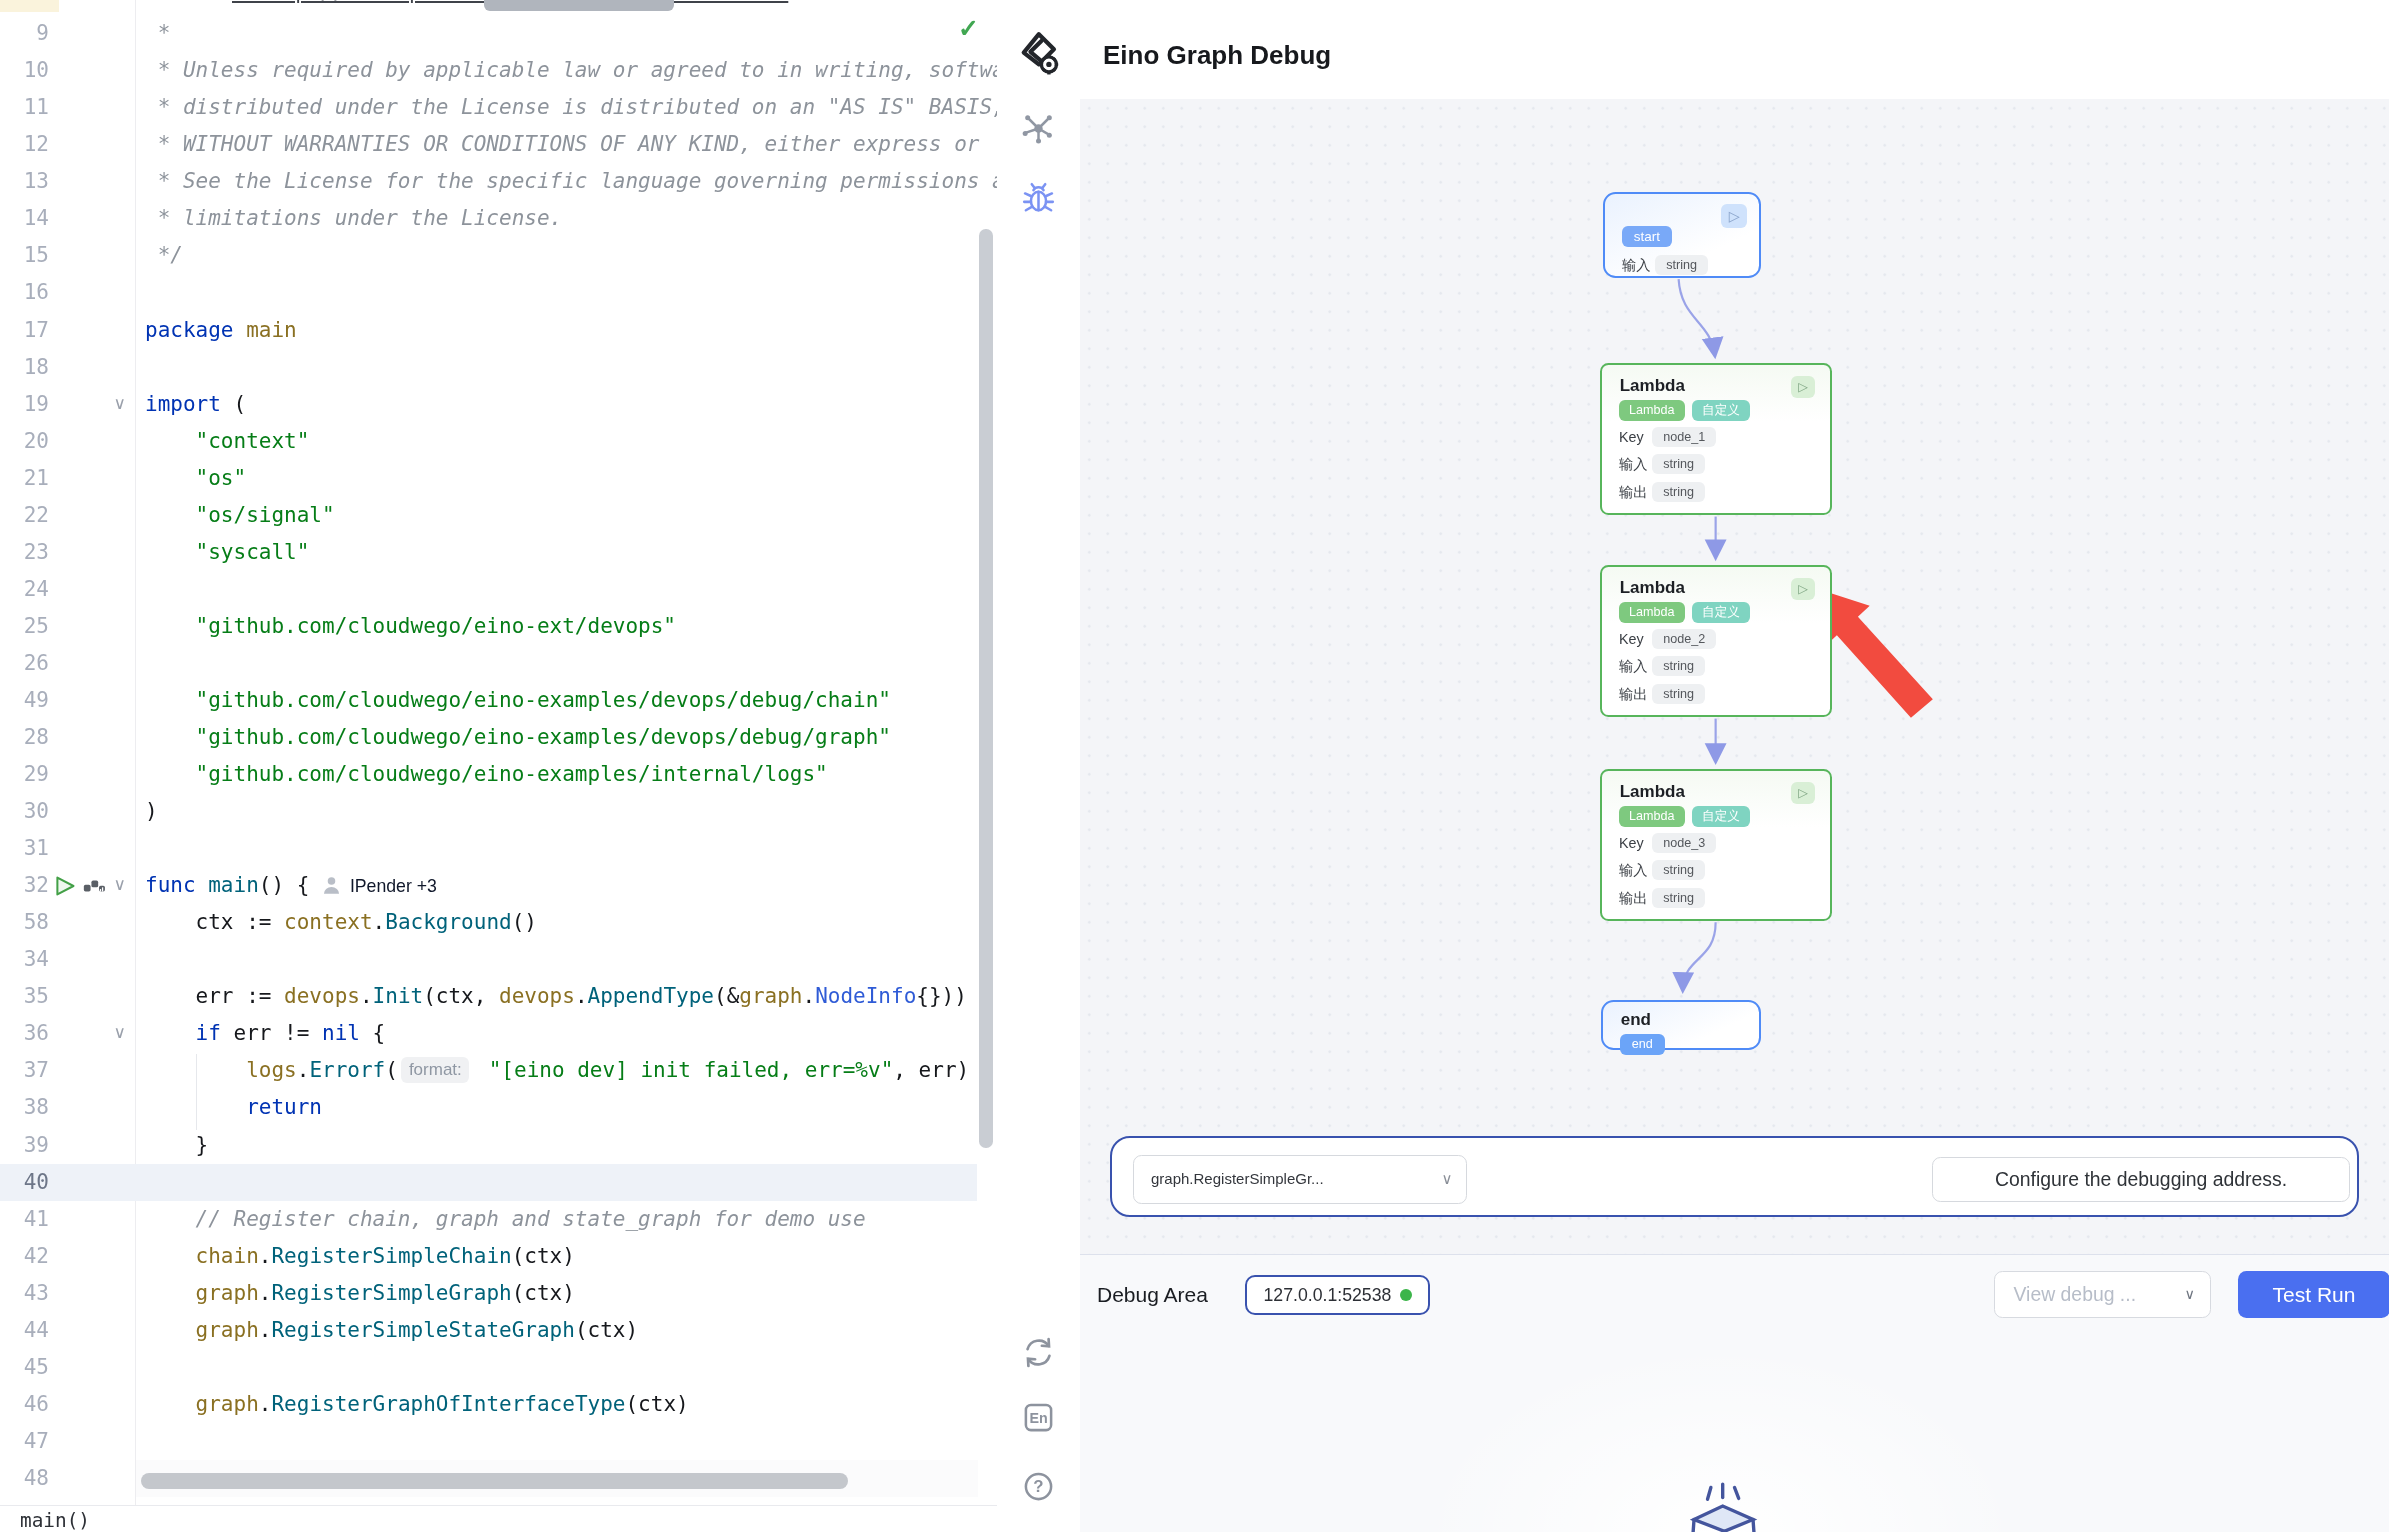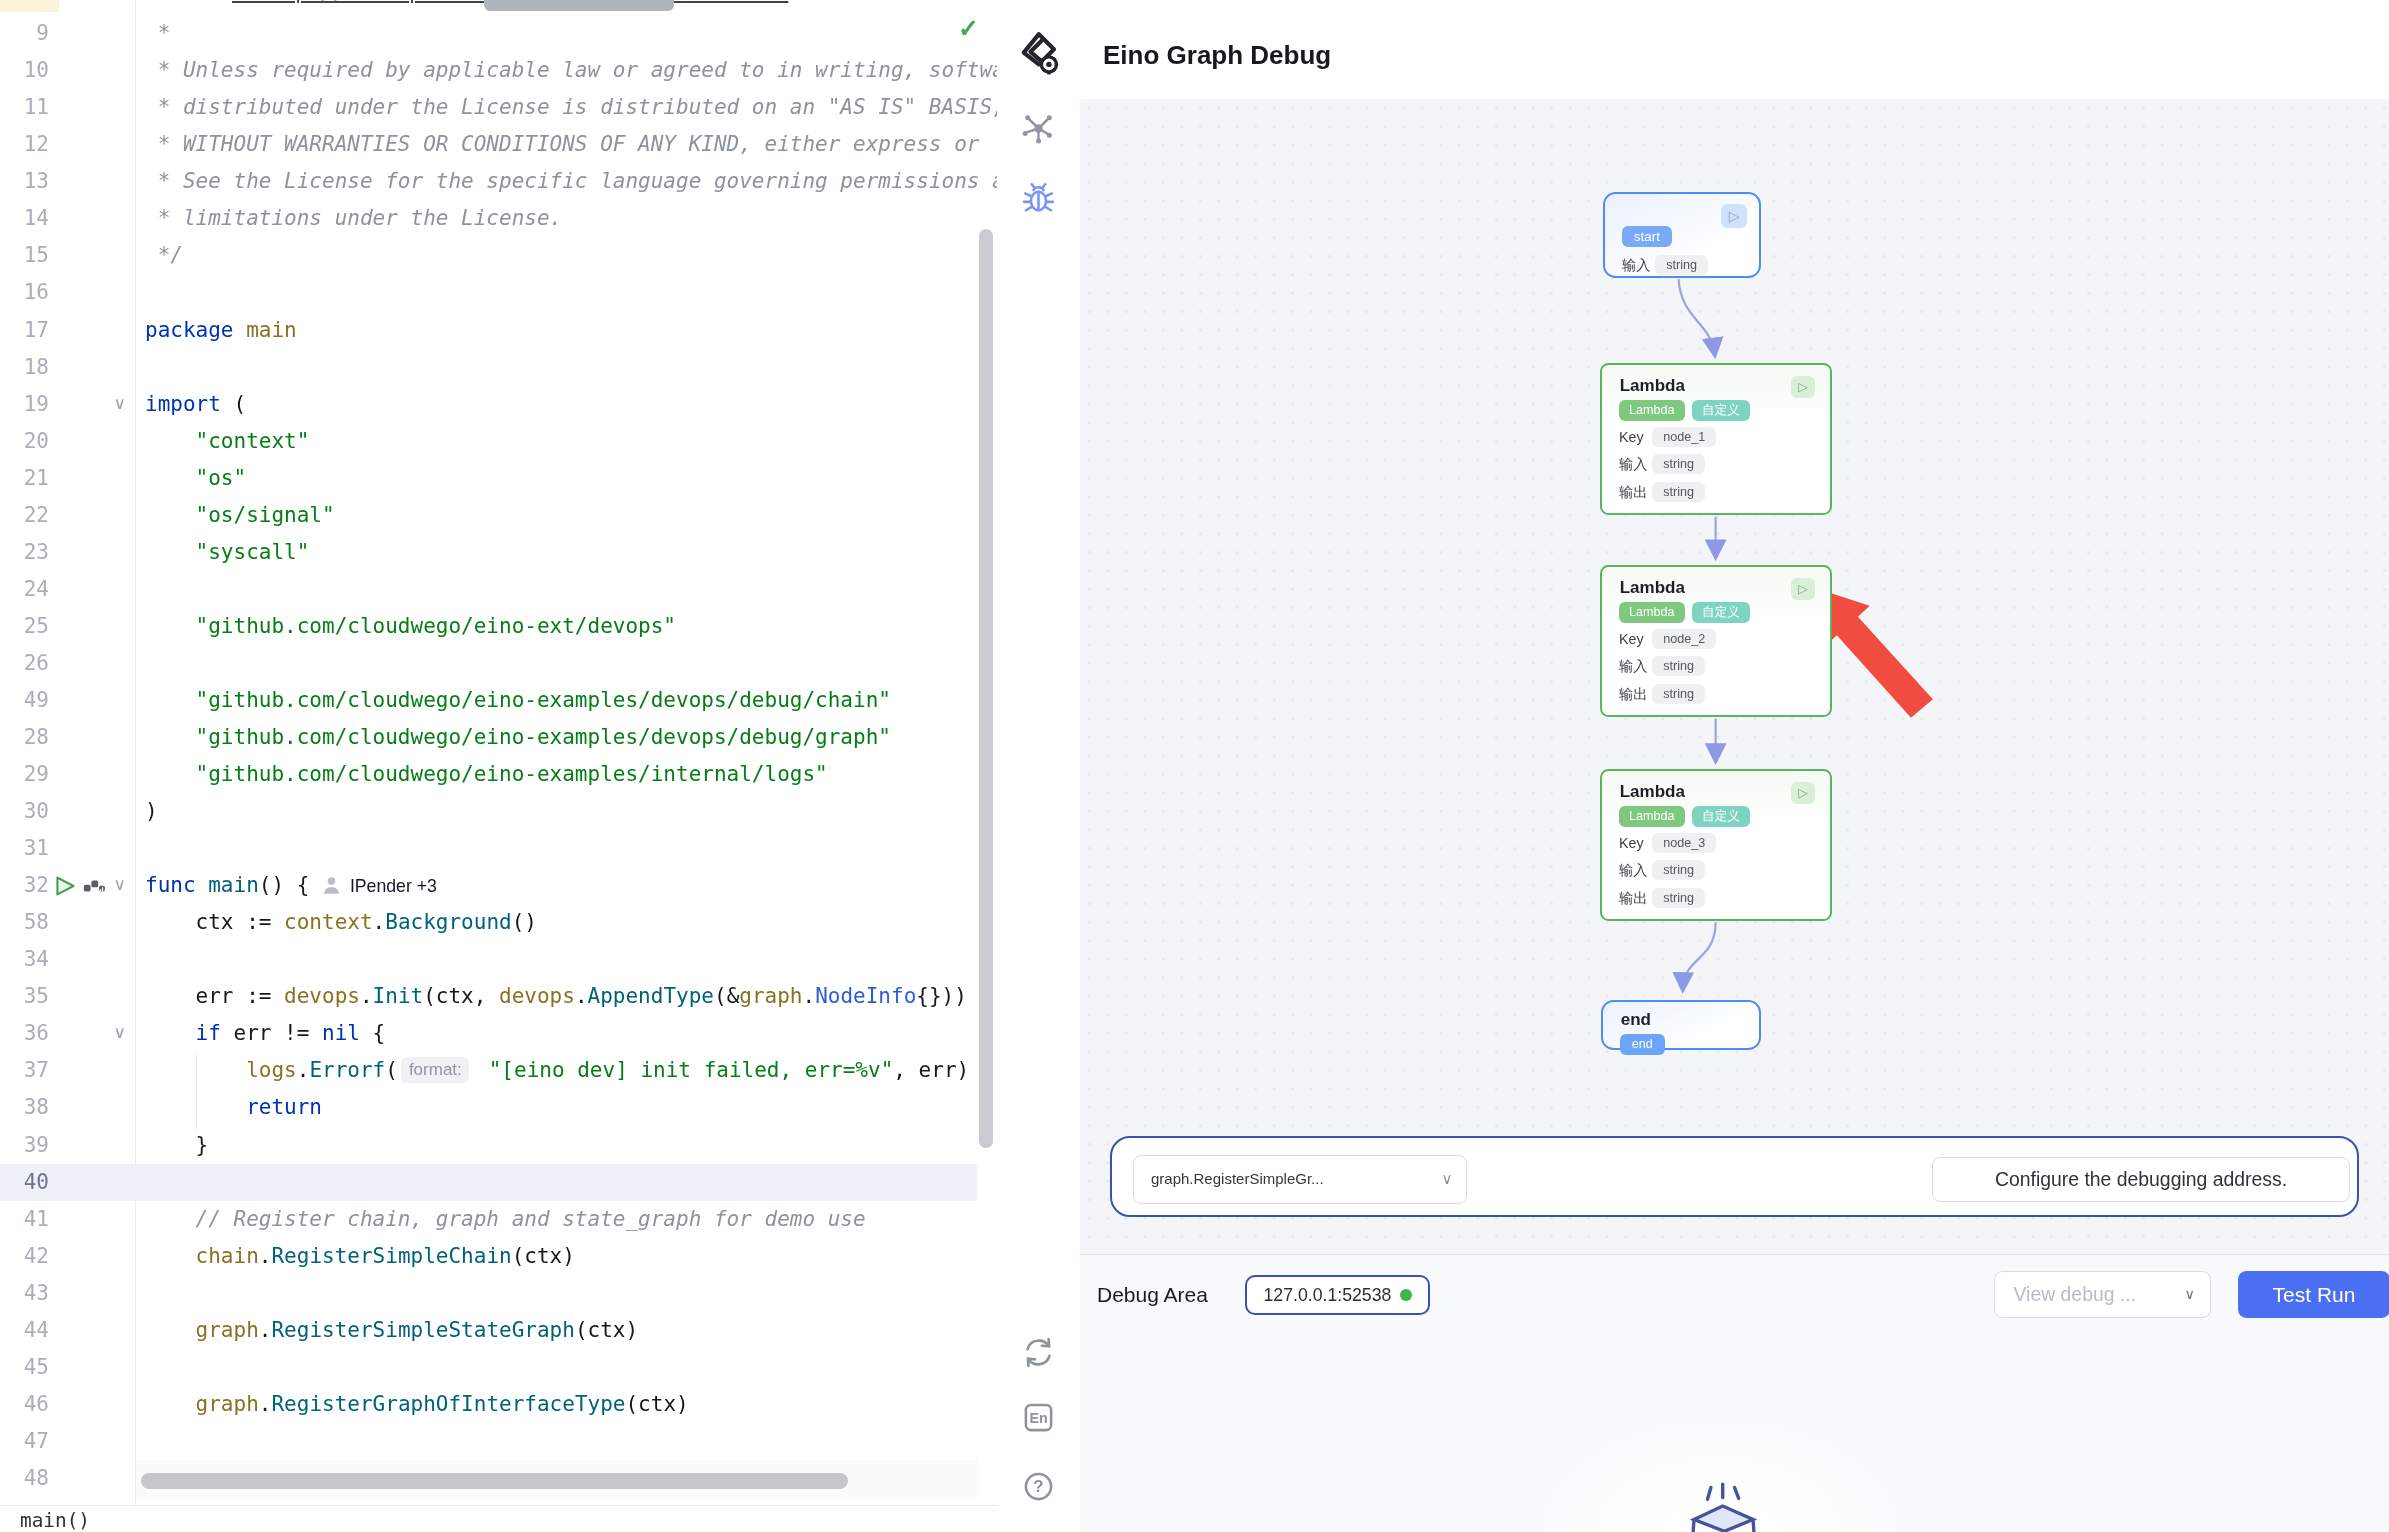--- a/index.html
+++ b/index.html
@@ -262,6 +262,7 @@
       </div>
       <div class="row" style="top: 1275px;">
         <div class="ln">43</div>
+        <div class="codeline"><span class="tk-n">    </span><span class="tk-p">graph</span><span class="tk-n">.</span><span class="tk-f">RegisterSimpleGraph</span><span class="tk-n">(ctx)</span></div>
       </div>
       <div class="row" style="top: 1312px;">
         <div class="ln">44</div>

